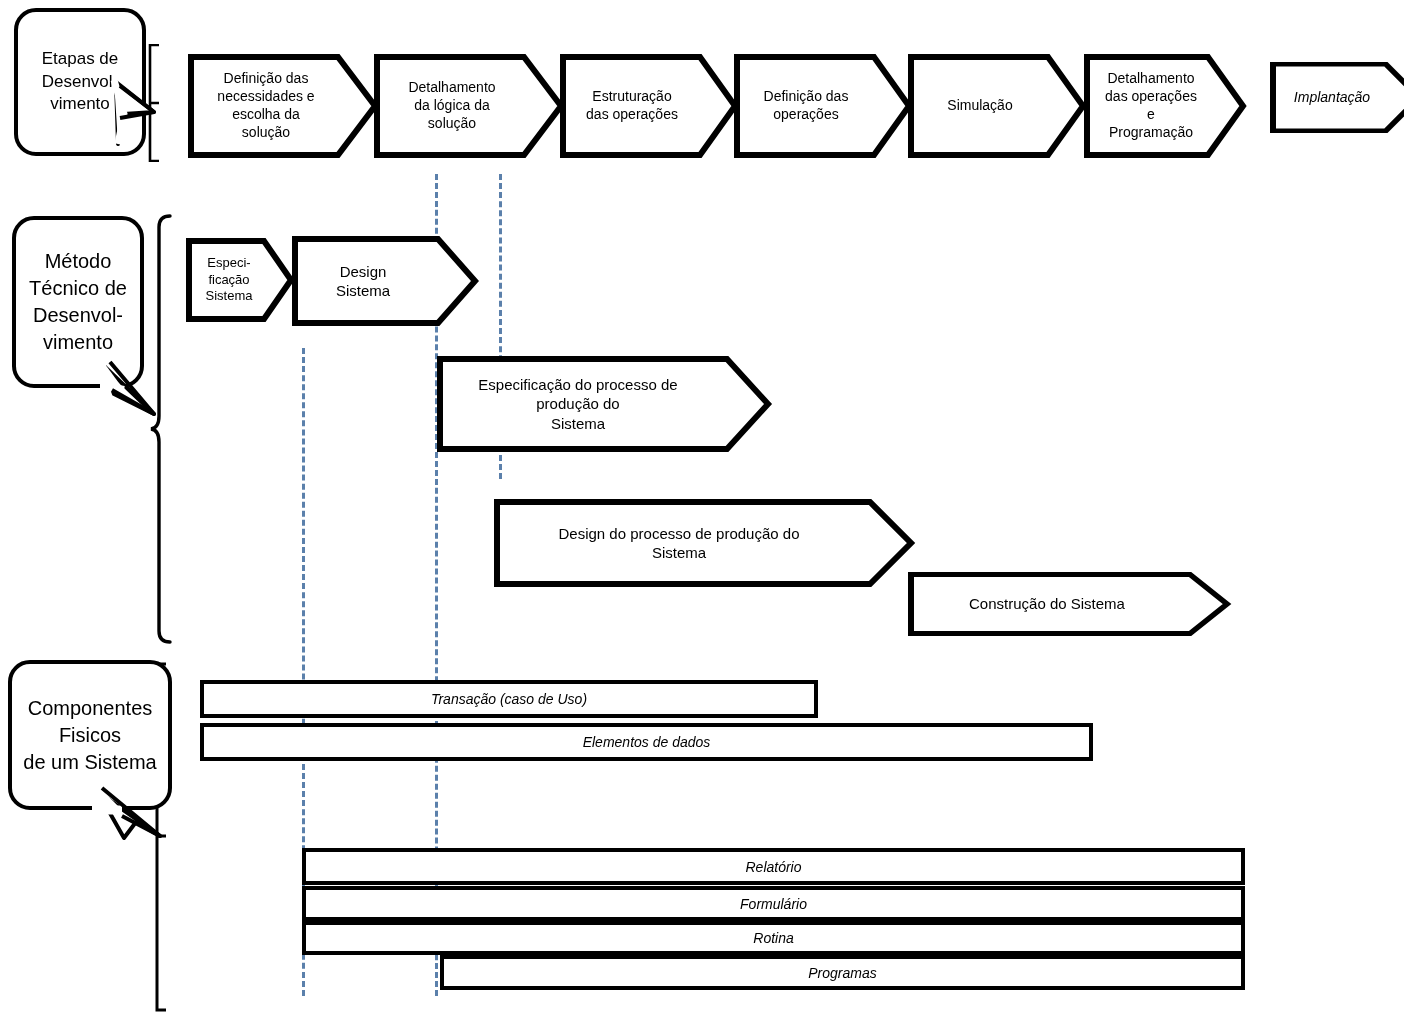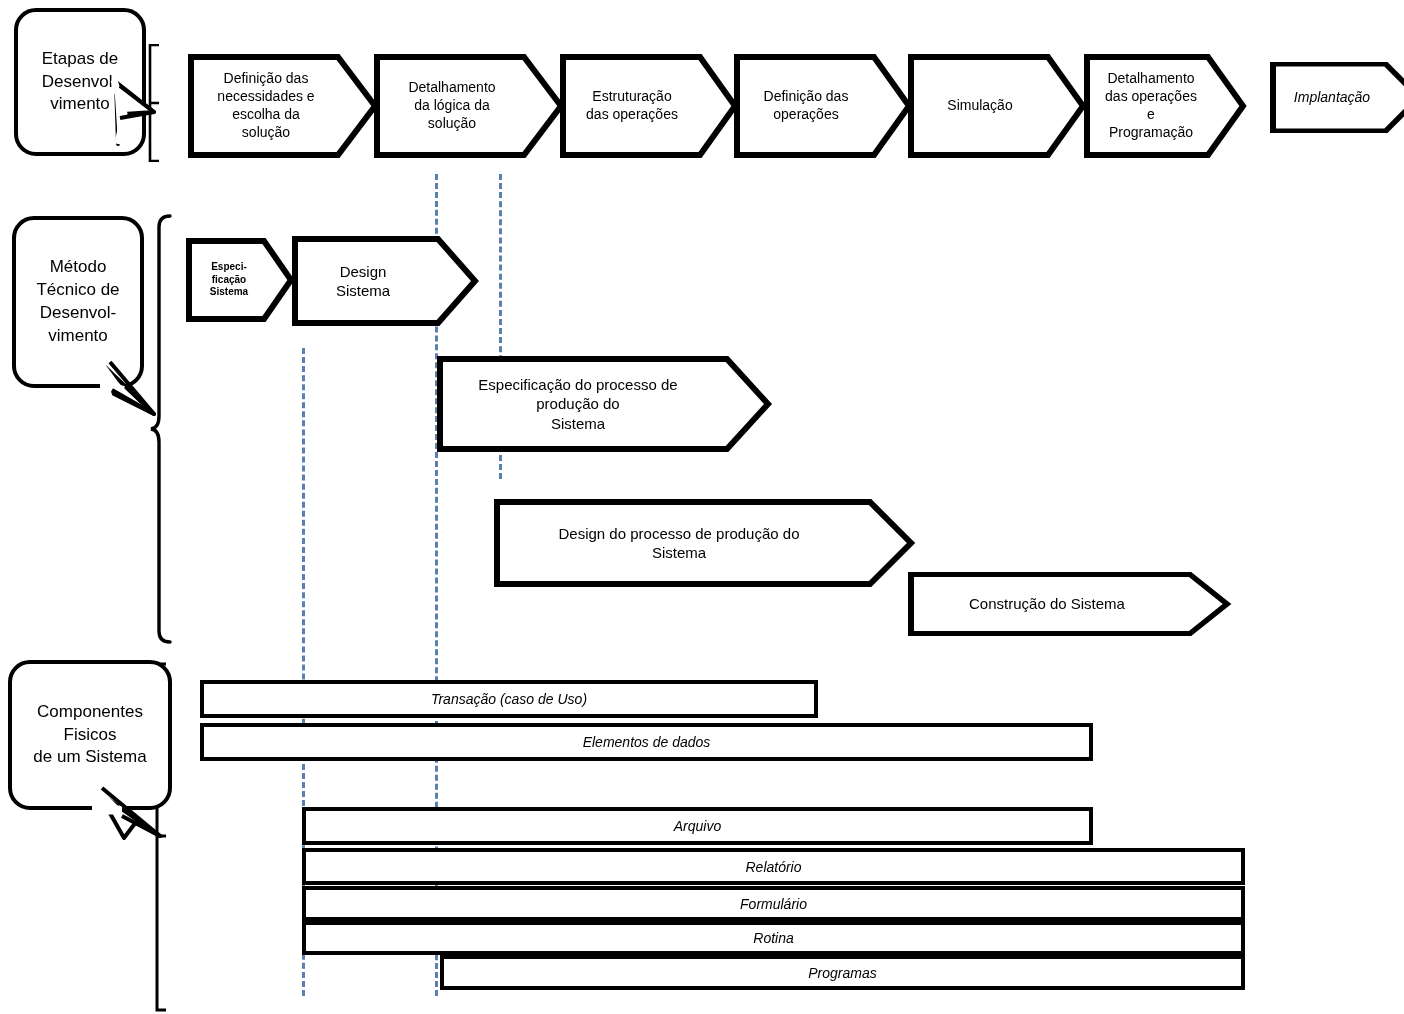--- a/index.html
+++ b/index.html
@@ -83,7 +83,7 @@
   .t15 { font-size: 15px; }
   .t14 { font-size: 14px; }
   .t13 { font-size: 10px; font-weight: bold; }
-  .t16 { font-size: 17px; }
+  .t16 { font-size: 20px; }
   .t17 { font-size: 17px; }
 </style>
 </head>

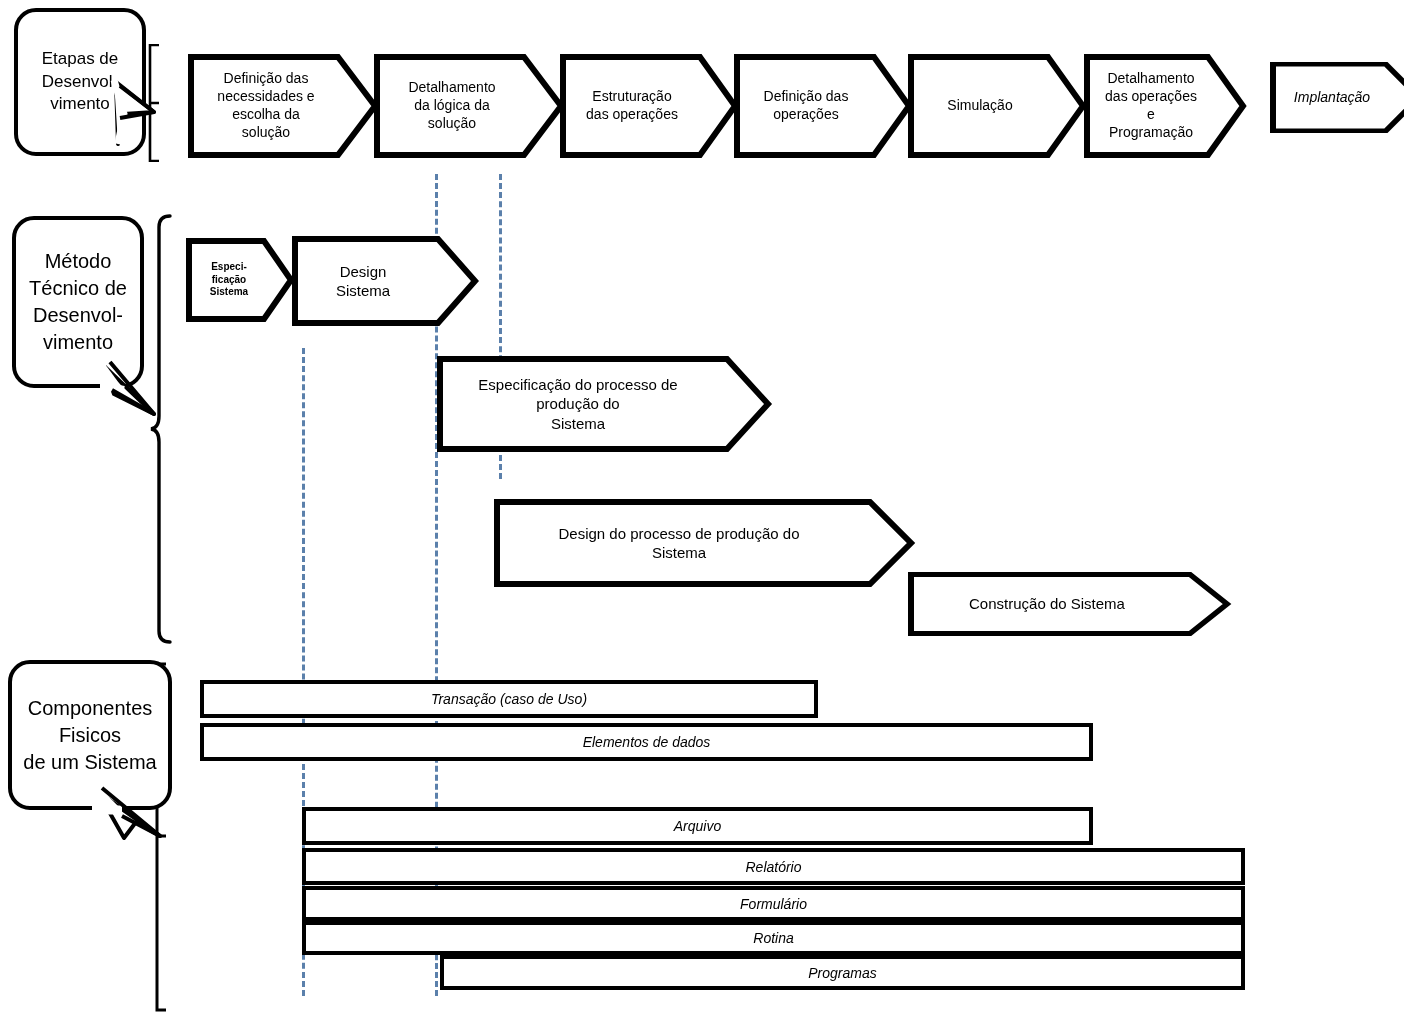--- a/index.html
+++ b/index.html
@@ -82,7 +82,7 @@
 
   .t15 { font-size: 15px; }
   .t14 { font-size: 14px; }
-  .t13 { font-size: 10px; font-weight: bold; }
+  .t13 { font-size: 13px; }
   .t16 { font-size: 20px; }
   .t17 { font-size: 17px; }
 </style>

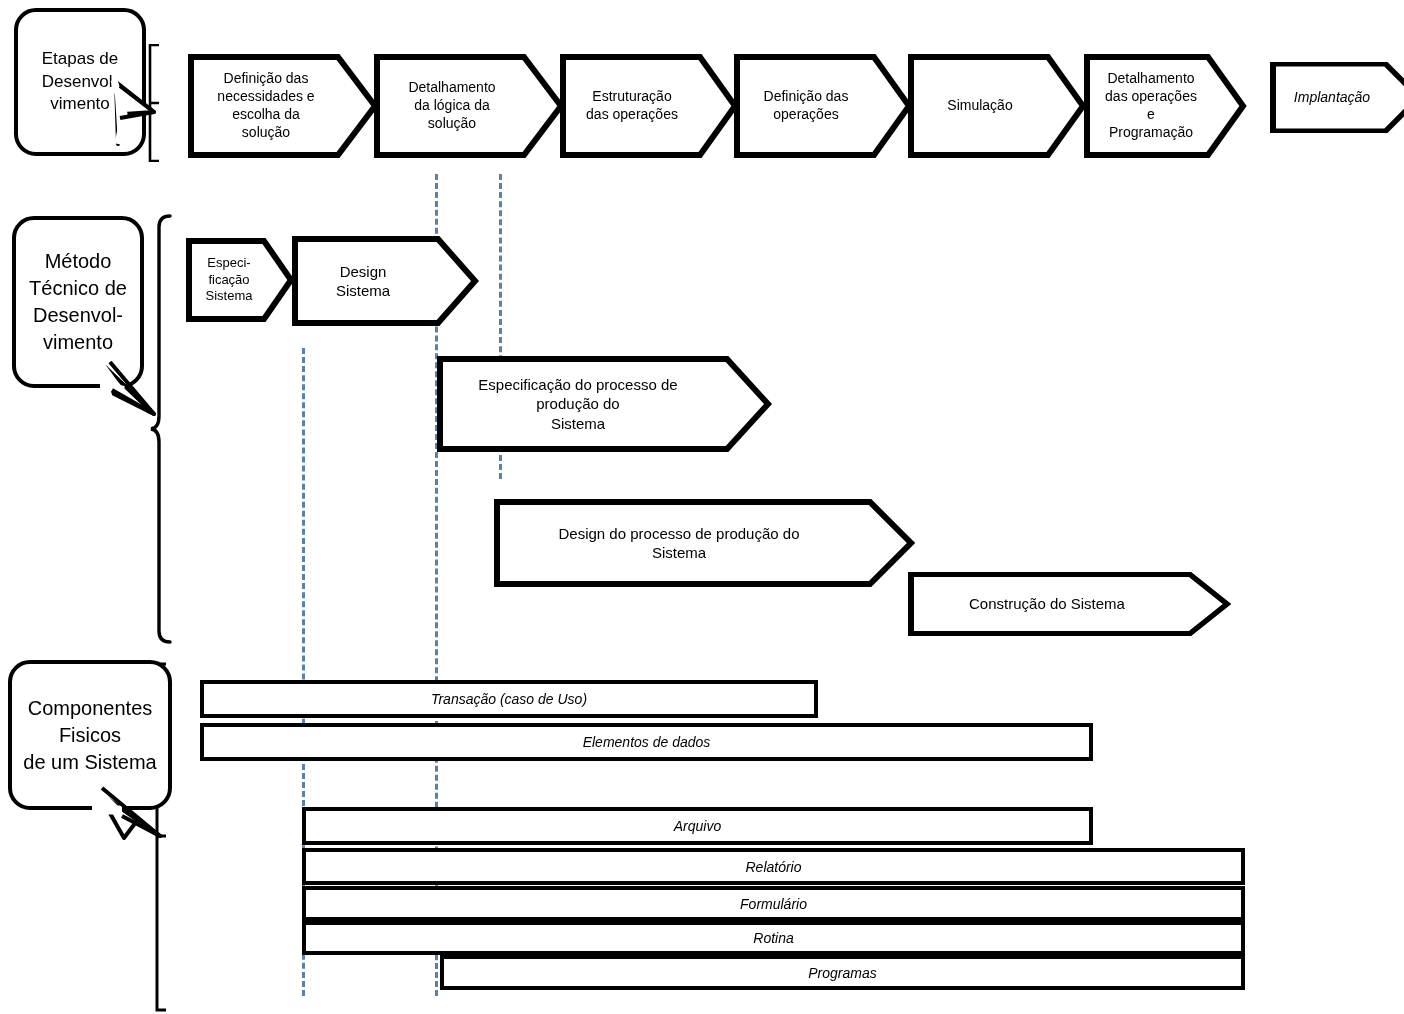--- a/index.html
+++ b/index.html
@@ -251,9 +251,6 @@
   </div>
 
 
-  <div class="bar t14" style="left:302px; top:807px; width:791px; height:38px;">
-    <span>Arquivo</span>
-  </div>
 
   <div class="bar t14" style="left:302px; top:886px; width:943px; height:35px;">
     <span>Formulário</span>

